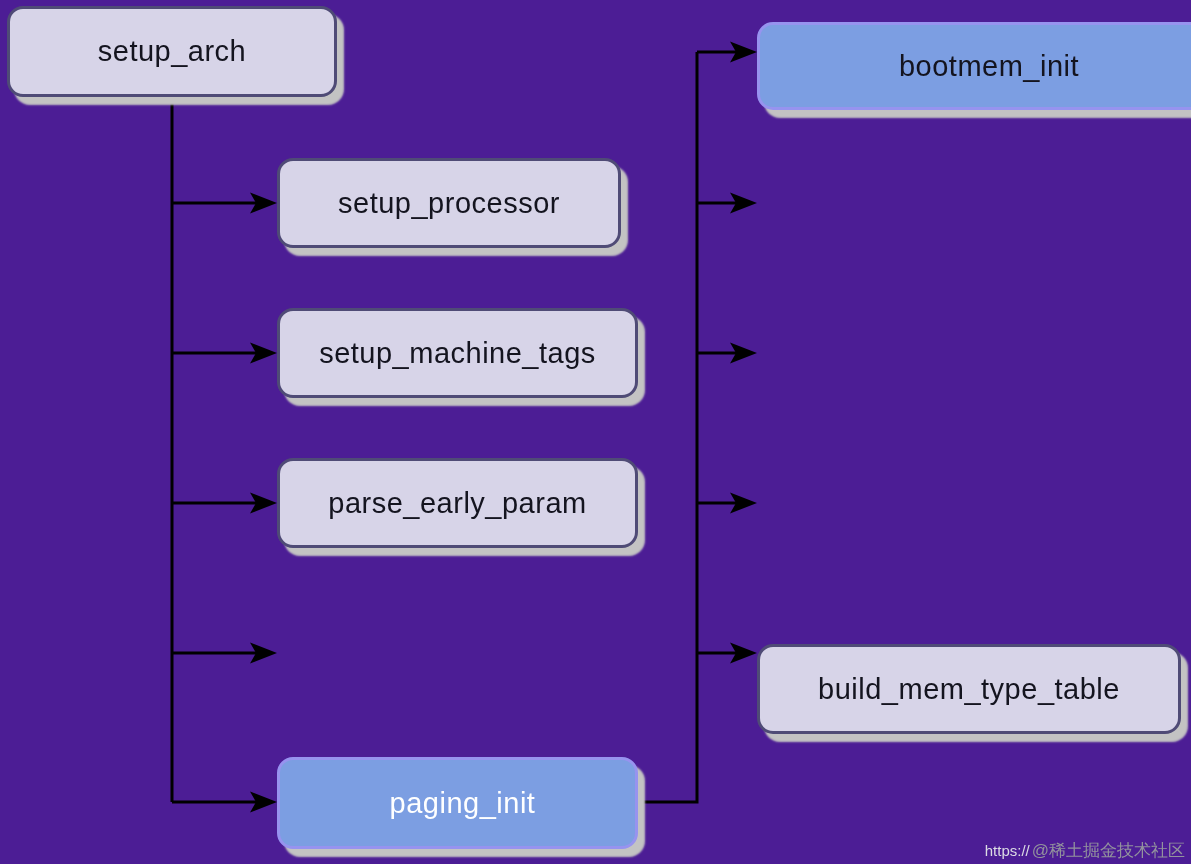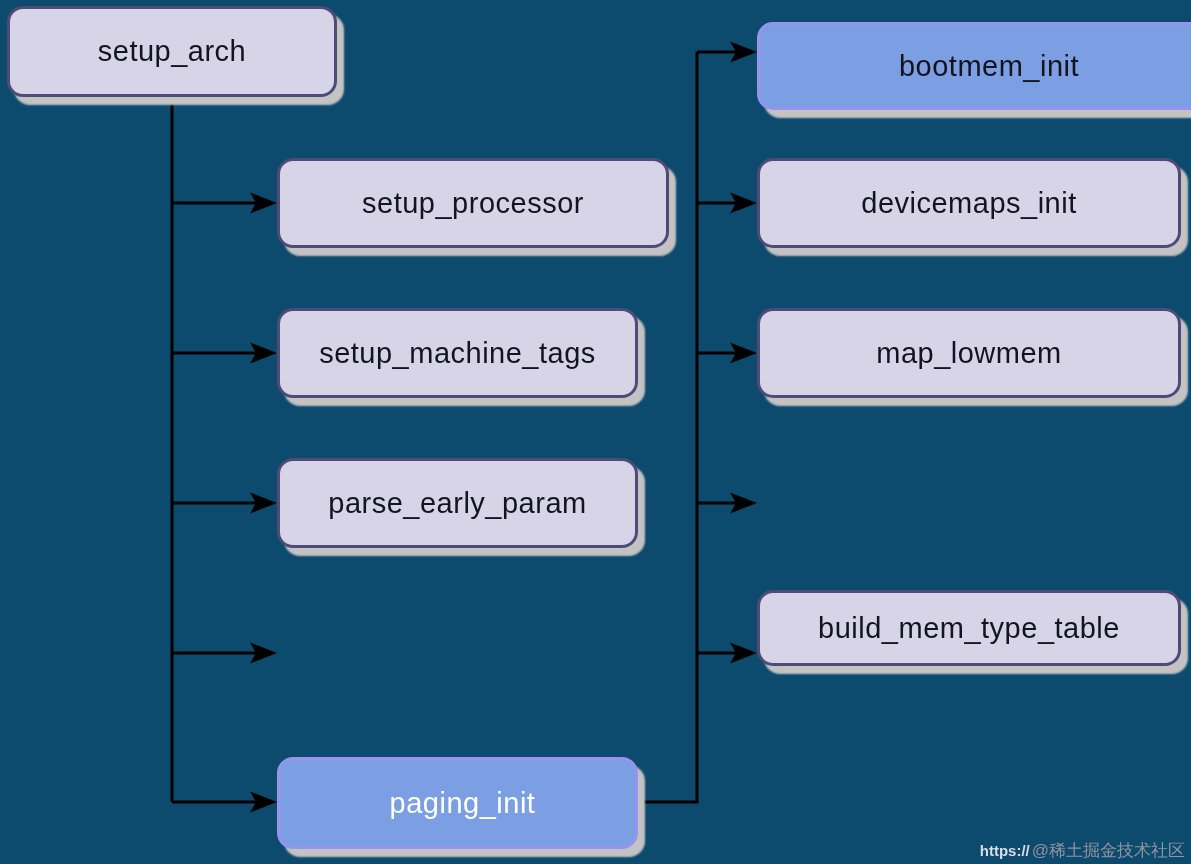--- a/index.html
+++ b/index.html
@@ -7,7 +7,7 @@
     position: relative;
     width: 1191px;
     height: 864px;
-    background: #0c4a6e;
+    background: #4c1d95;
     overflow: hidden;
     font-family: "Liberation Sans", sans-serif;
   }

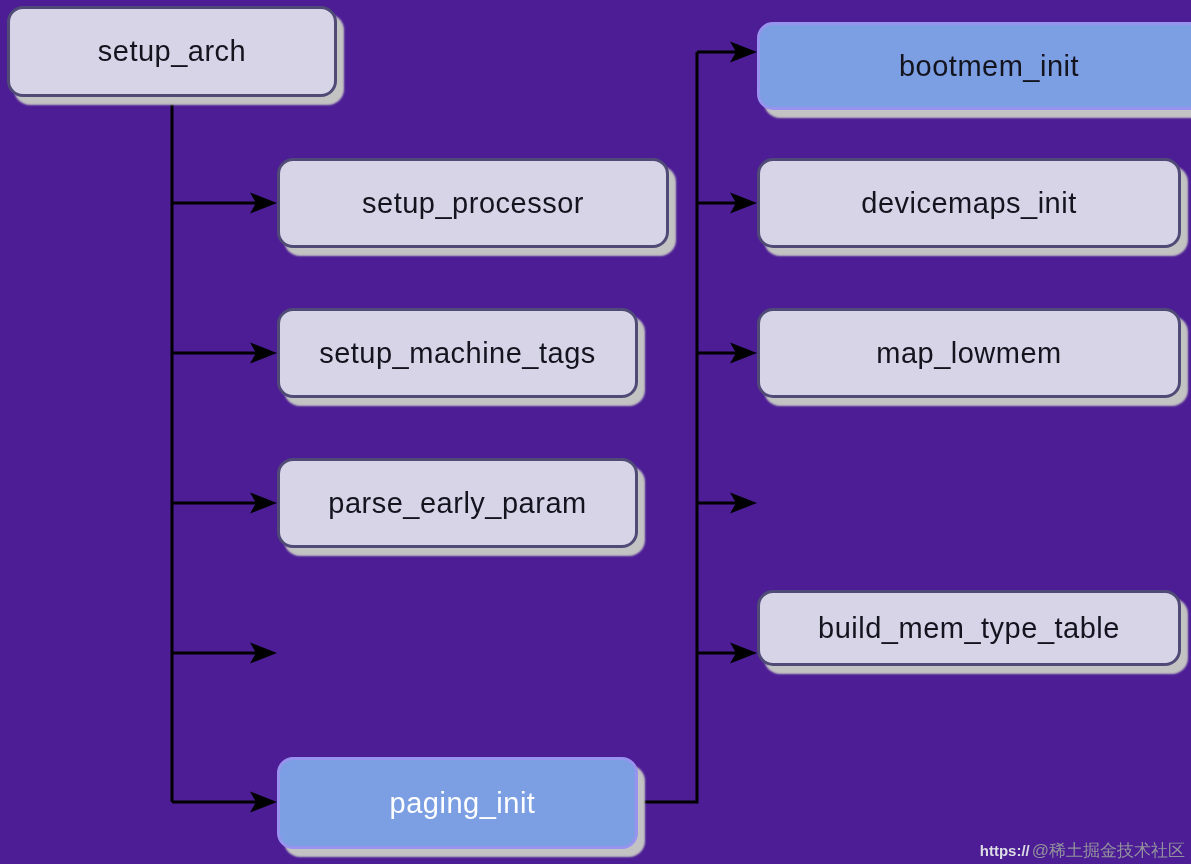--- a/index.html
+++ b/index.html
@@ -39,7 +39,7 @@
 
   
   #n-setup-arch          { left: 7px;   top: 6px;   width: 330px; height: 91px; }
-  #n-setup-processor     { left: 277px; top: 158px; width: 392px; height: 90px; }
+  #n-setup-processor     { left: 277px; top: 158px; width: 344px; height: 90px; }
   #n-setup-machine-tags  { left: 277px; top: 308px; width: 361px; height: 90px; }
   #n-parse-early-param   { left: 277px; top: 458px; width: 361px; height: 90px; }
   #n-arm-memblock-init   { left: 277px; top: 608px; width: 361px; height: 90px; }

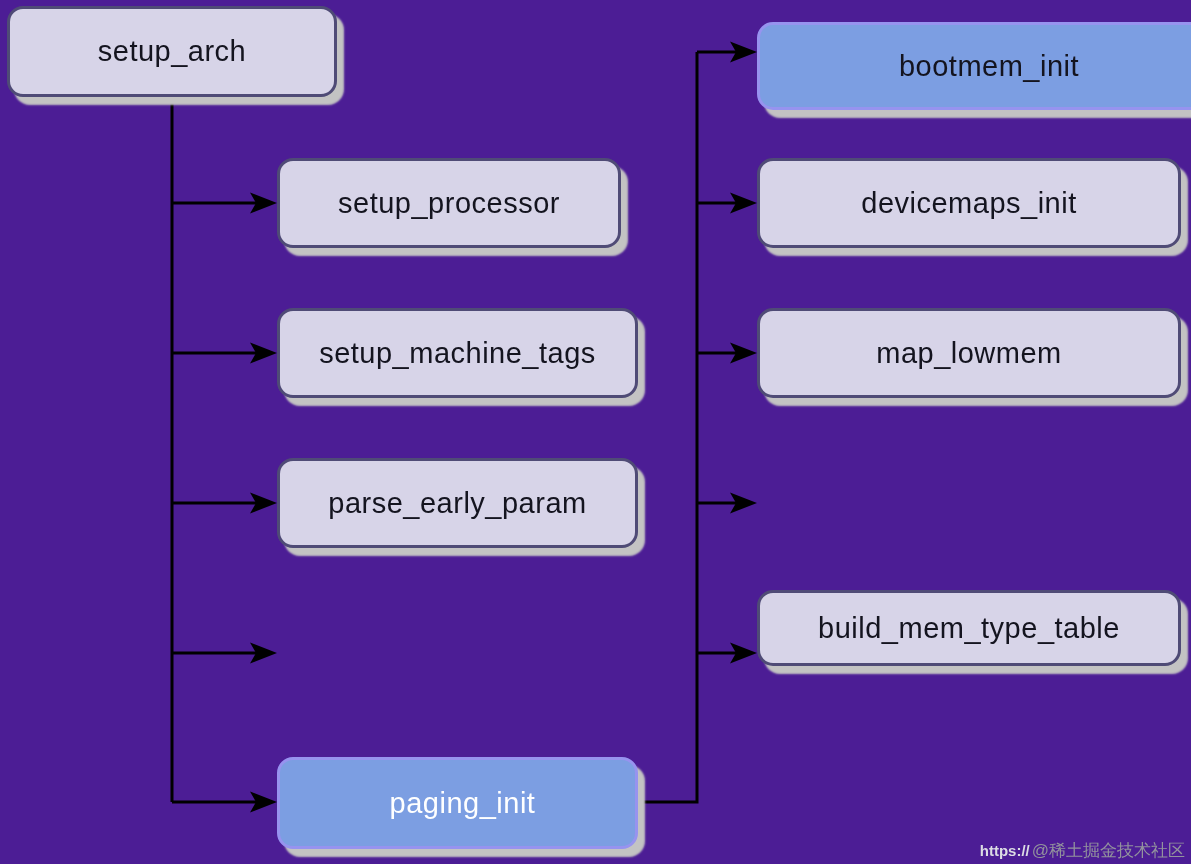--- a/index.html
+++ b/index.html
@@ -107,7 +107,6 @@
   <div class="node" id="n-setup-machine-tags">setup_machine_tags</div>
   <div class="node blue light-text" id="n-paging-init">paging_init</div>
   <div class="node blue" id="n-bootmem-init">bootmem_init</div>
-  <div class="node" id="n-devicemaps-init">devicemaps_init</div>
   <div class="node" id="n-map-lowmem">map_lowmem</div>
   <div class="node" id="n-build-mem-type-table">build_mem_type_table</div>
 

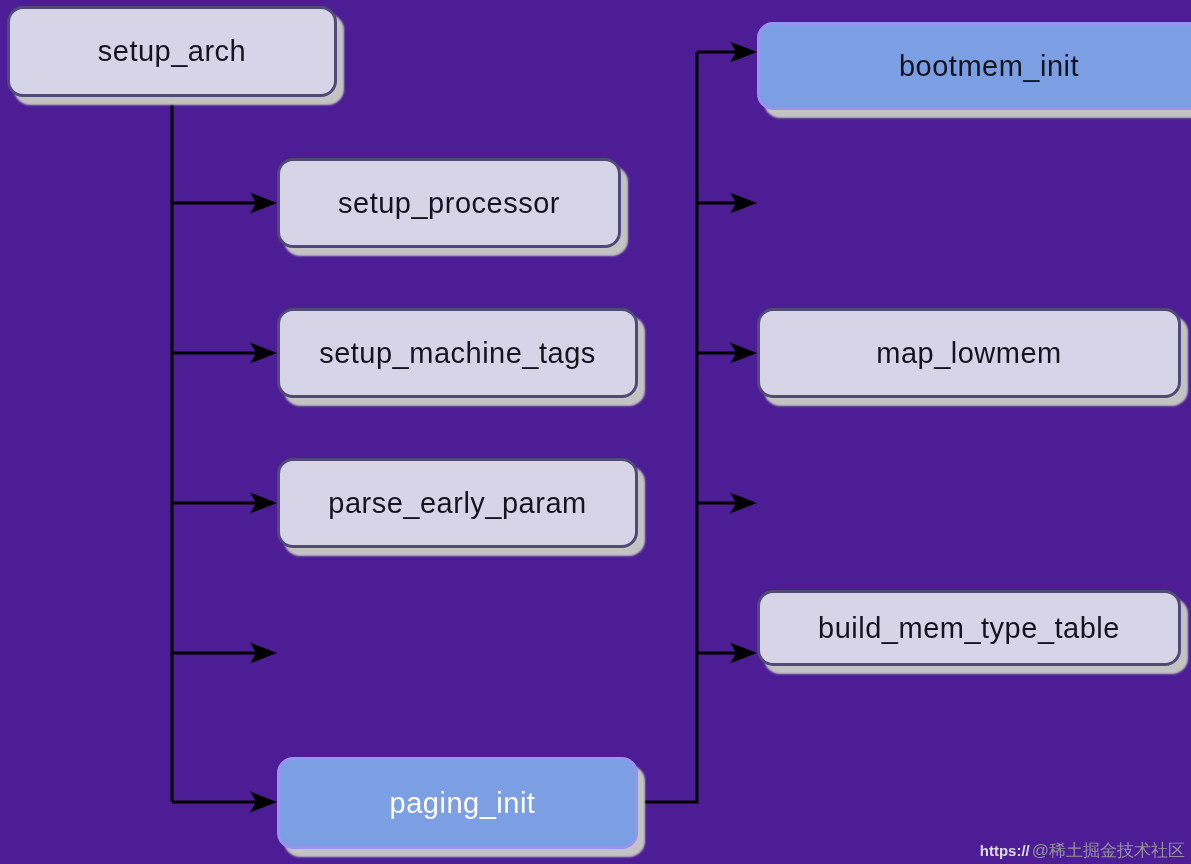--- a/index.html
+++ b/index.html
@@ -107,7 +107,6 @@
   <div class="node" id="n-setup-machine-tags">setup_machine_tags</div>
   <div class="node blue light-text" id="n-paging-init">paging_init</div>
   <div class="node blue" id="n-bootmem-init">bootmem_init</div>
-  <div class="node" id="n-map-lowmem">map_lowmem</div>
   <div class="node" id="n-build-mem-type-table">build_mem_type_table</div>
 
   <div class="watermark">

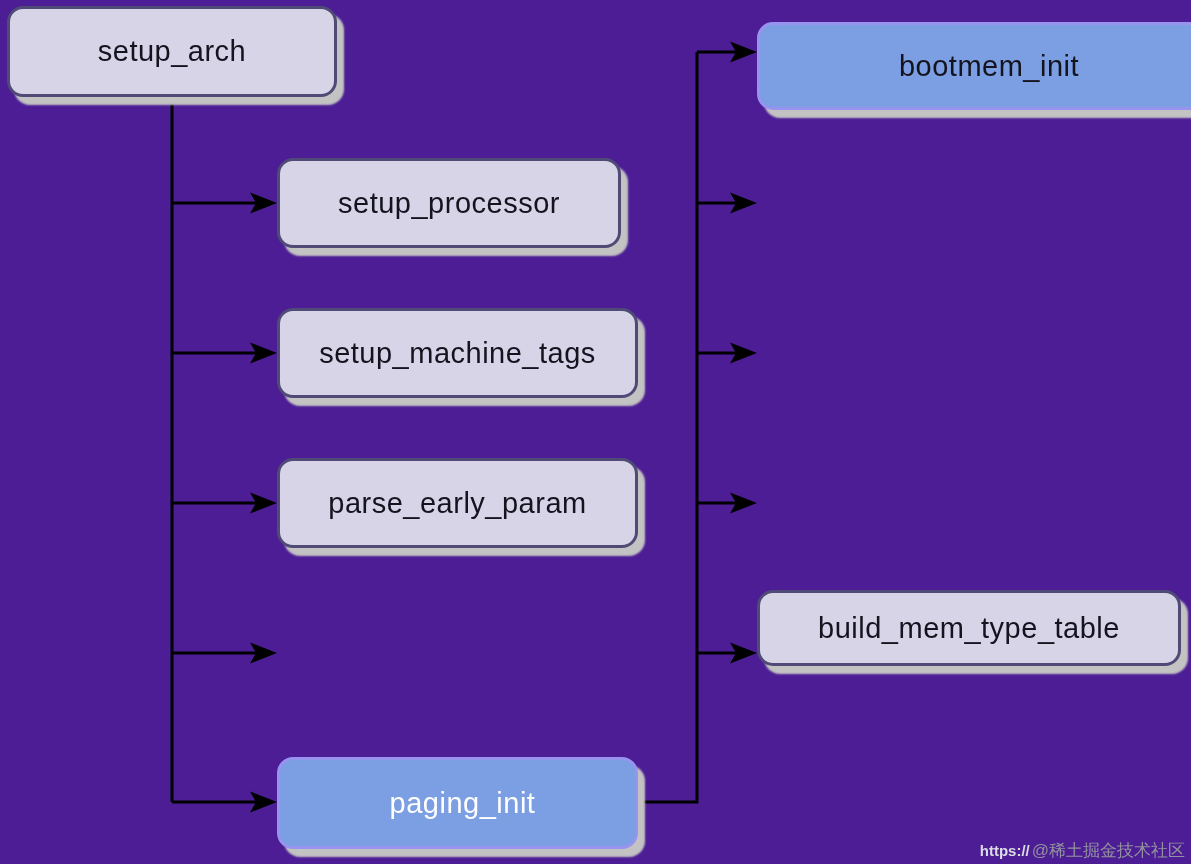--- a/index.html
+++ b/index.html
@@ -48,7 +48,7 @@
   #n-devicemaps-init     { left: 757px; top: 158px; width: 424px; height: 90px; }
   #n-map-lowmem          { left: 757px; top: 308px; width: 424px; height: 90px; }
   #n-prepare-page-table  { left: 757px; top: 458px; width: 424px; height: 90px; }
-  #n-build-mem-type-table{ left: 757px; top: 590px; width: 424px; height: 76px; }
+  #n-build-mem-type-table{ left: 757px; top: 644px; width: 424px; height: 90px; }
 
   .watermark {
     position: absolute;

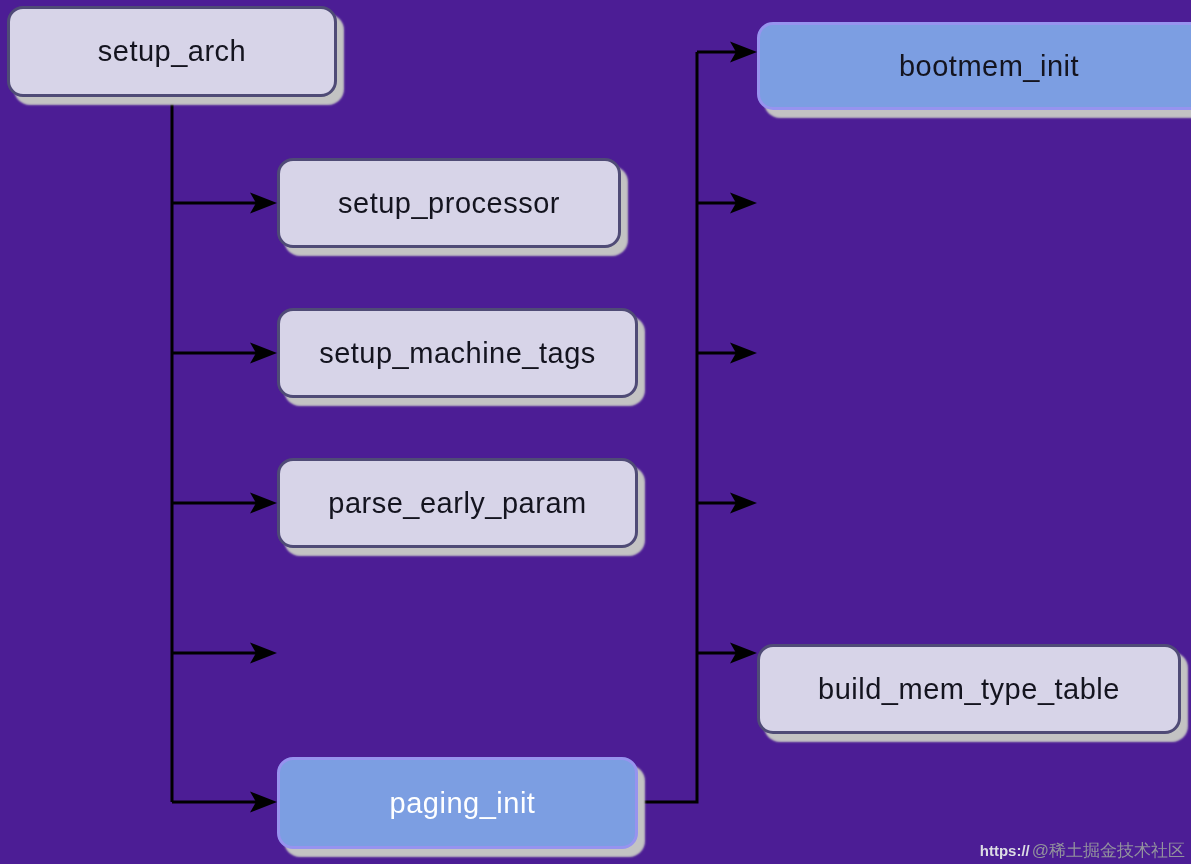--- a/index.html
+++ b/index.html
@@ -62,7 +62,6 @@
     color: #dcdce4;
     font-size: 15px;
     margin-right: 2px;
-    font-weight: bold;
   }
 </style>
 </head>

